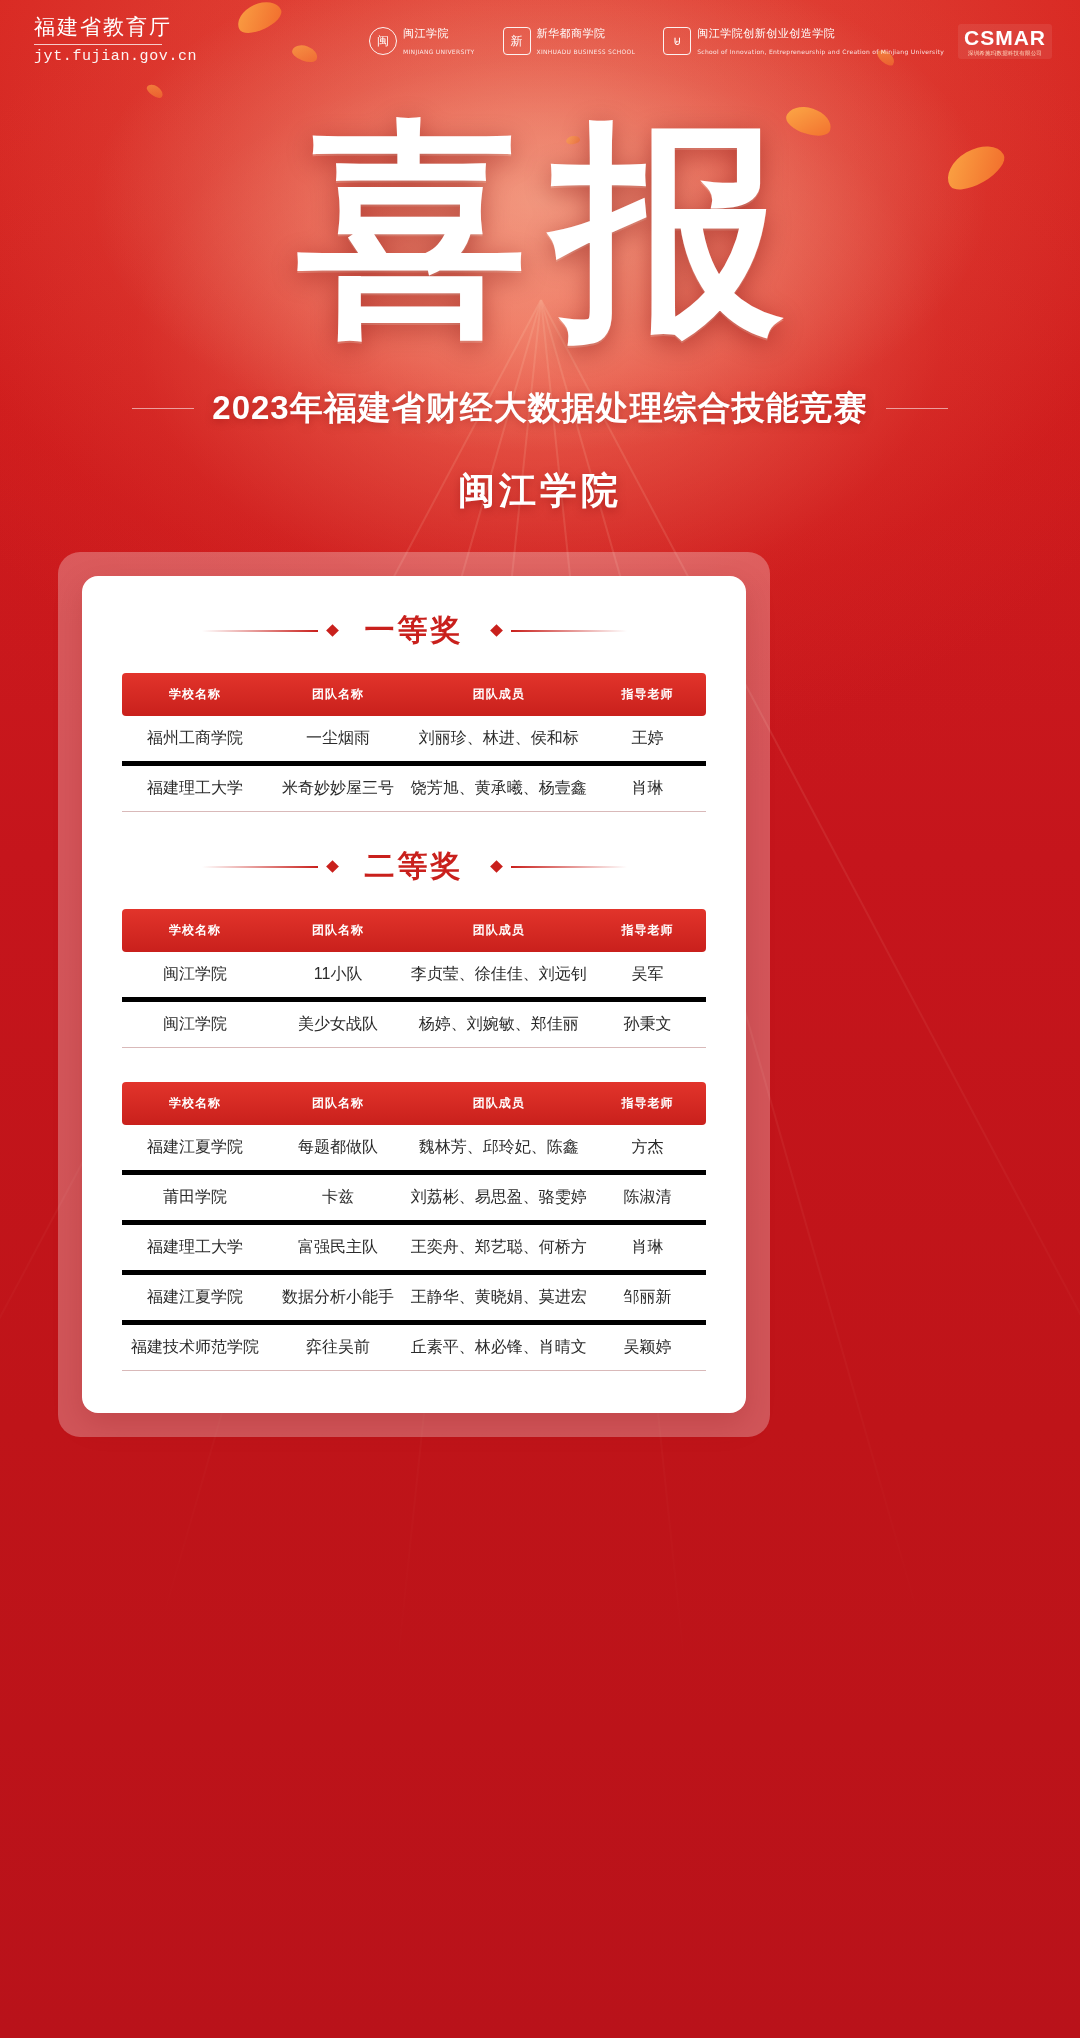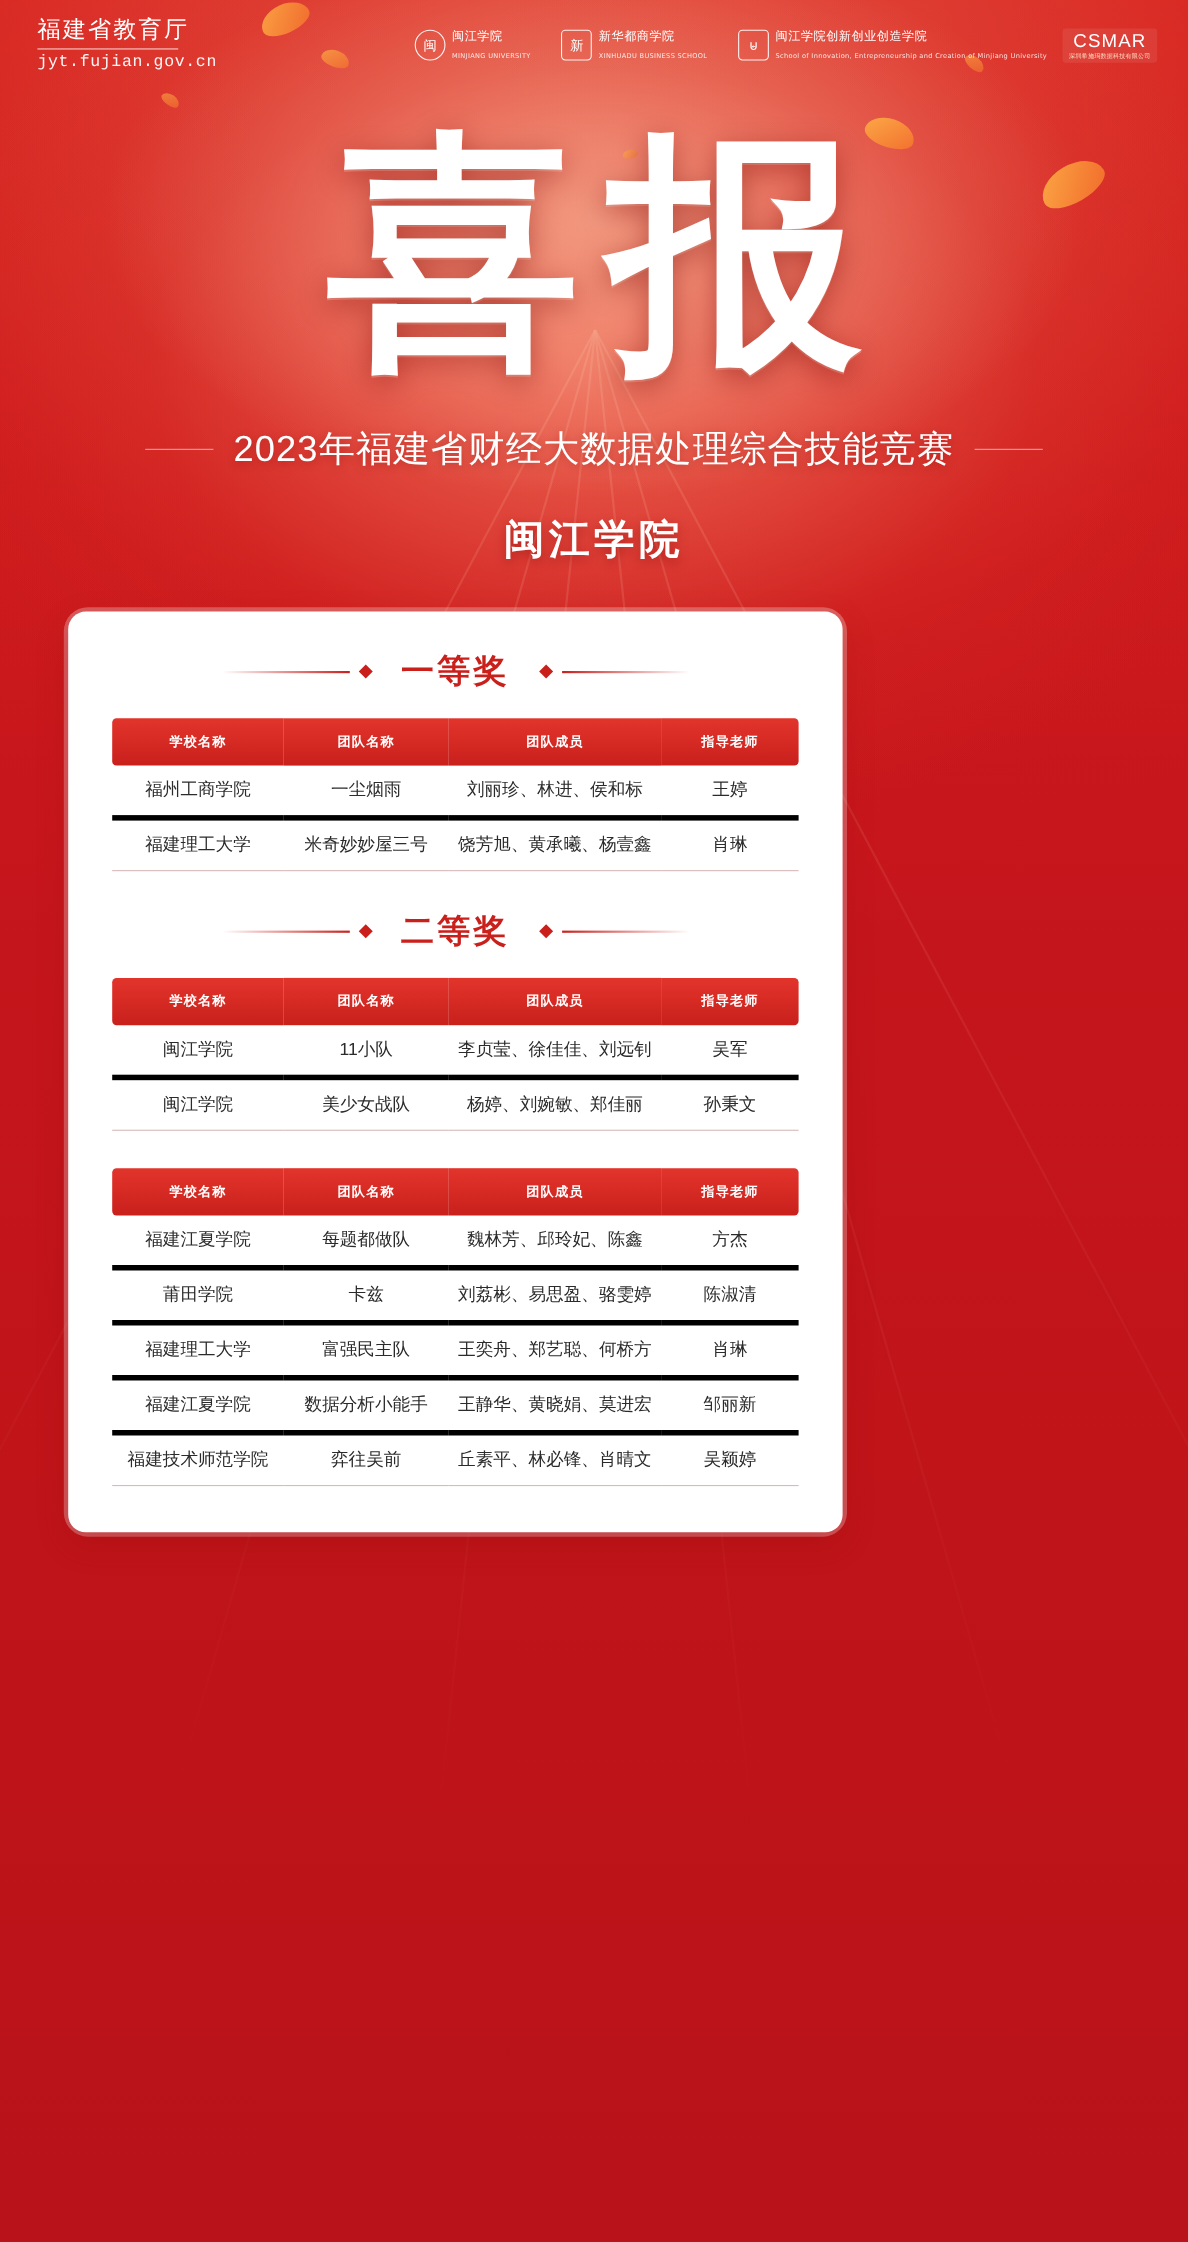--- a/index.html
+++ b/index.html
@@ -46,7 +46,7 @@
   .logo .t1{font-size:11px;letter-spacing:.5px;white-space:nowrap;}
   .logo .t2{font-size:6px;letter-spacing:.3px;opacity:.85;white-space:nowrap;font-family:"DejaVu Sans",sans-serif;}
   .logo-csmar{display:flex;flex-direction:column;align-items:center;background:rgba(255,255,255,.08);padding:2px 6px;border-radius:3px;}
-  .logo-csmar .c1{color:#fff;font-size:17px;font-weight:normal;letter-spacing:1px;}
+  .logo-csmar .c1{color:#fff;font-size:21px;font-weight:bold;letter-spacing:1px;}
   .logo-csmar .c2{color:#ffd9c0;font-size:5.5px;letter-spacing:.2px;white-space:nowrap;}
 
   

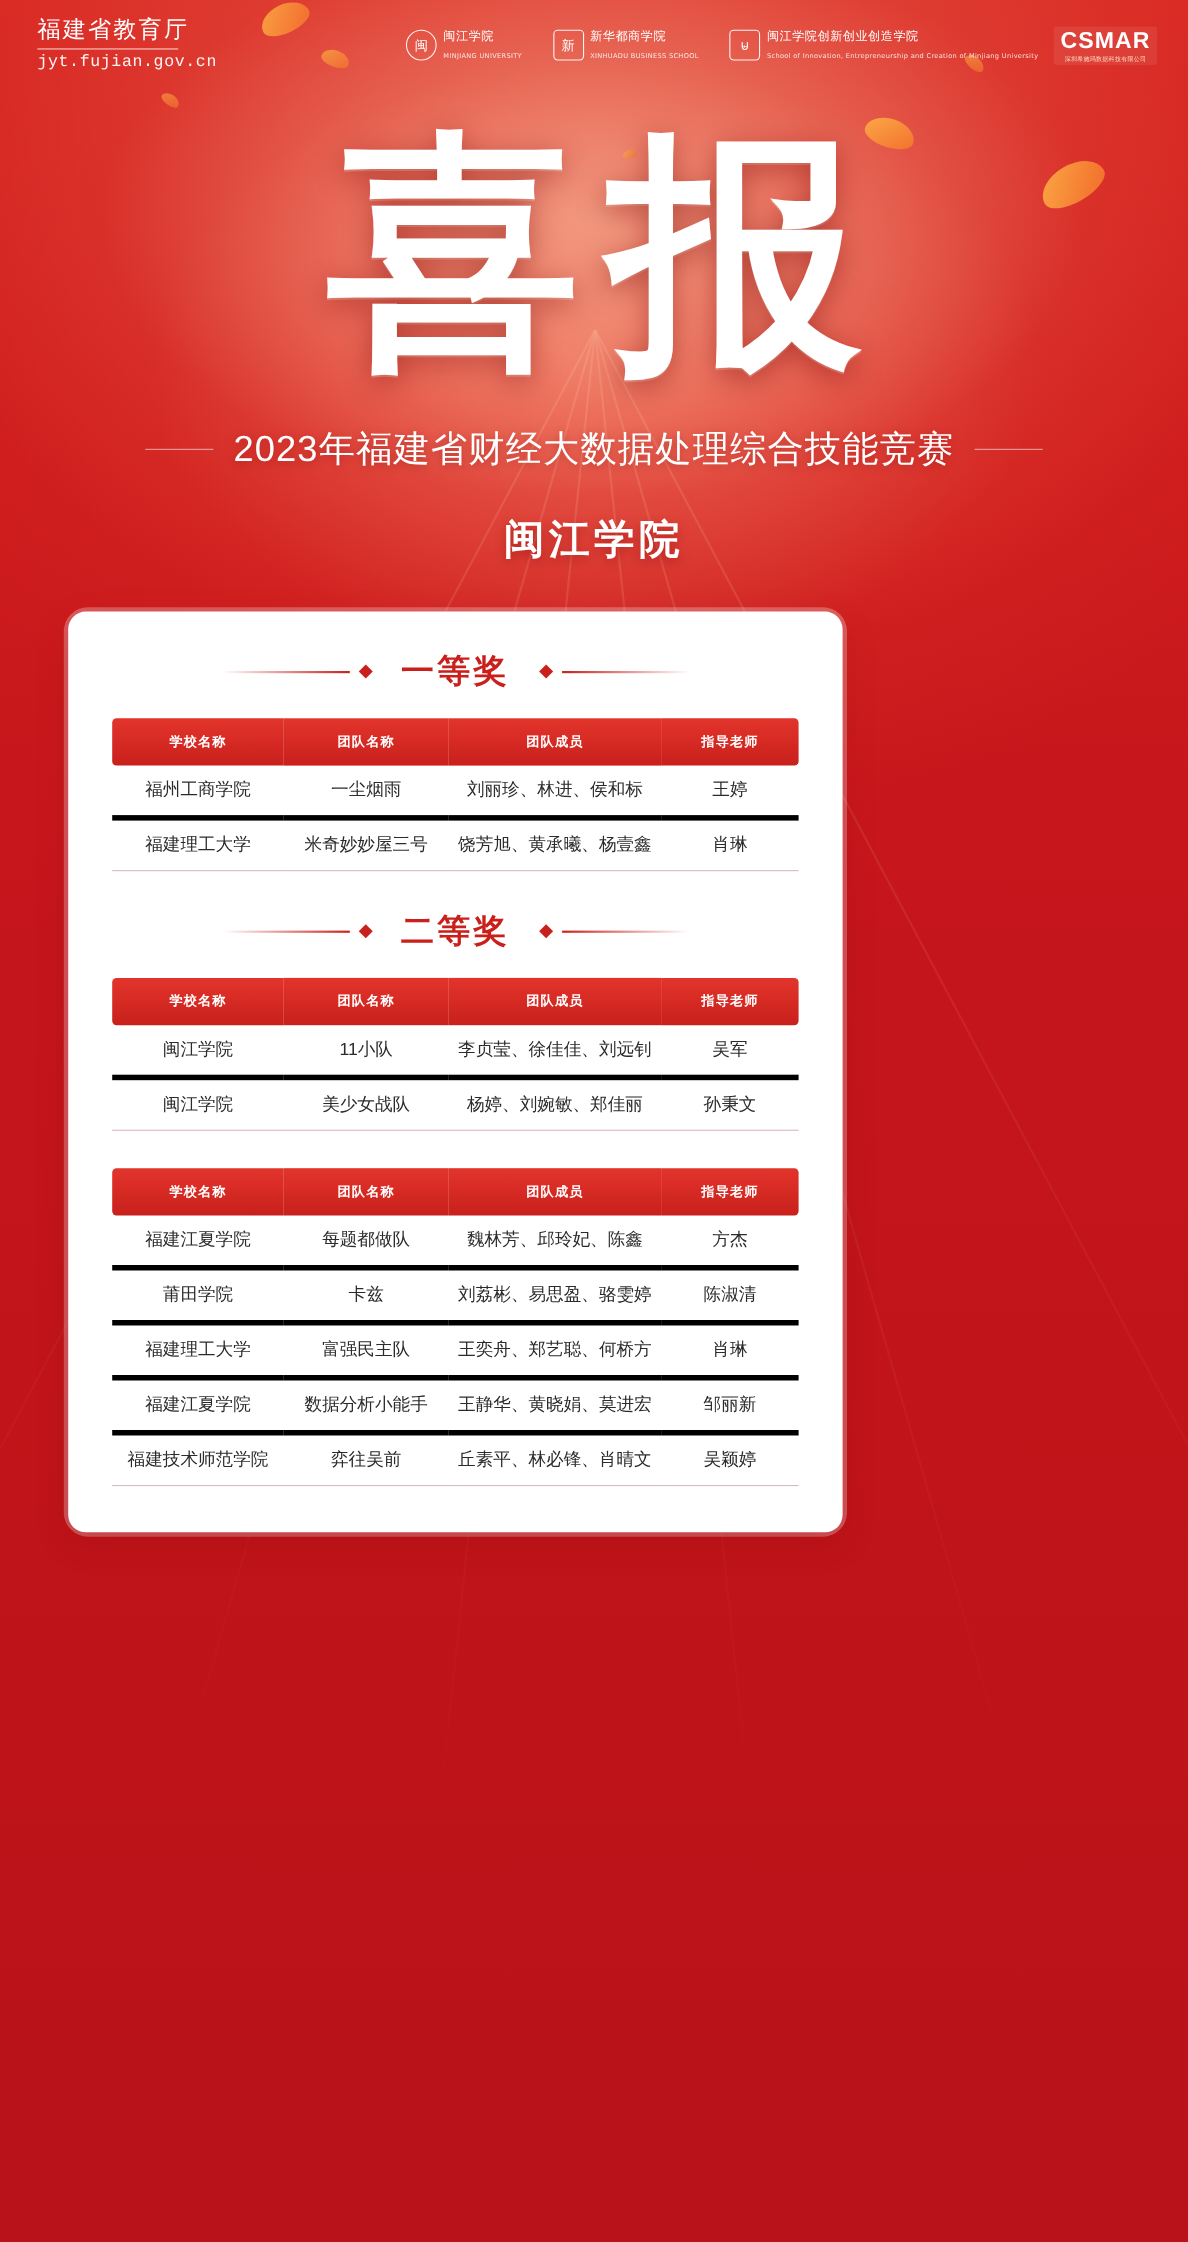--- a/index.html
+++ b/index.html
@@ -60,7 +60,7 @@
   .subtitle-wrap{position:absolute;top:386px;left:0;right:0;display:flex;align-items:center;justify-content:center;gap:18px;}
   .subtitle-wrap .line{width:62px;height:1px;background:rgba(255,255,255,.55);}
   .subtitle{
-    font-size:33px;font-weight:normal;color:#fff;letter-spacing:1px;white-space:nowrap;
+    font-size:33px;font-weight:bold;color:#fff;letter-spacing:1px;white-space:nowrap;
     text-shadow:0 2px 8px rgba(120,0,0,.35);
   }
   .group{

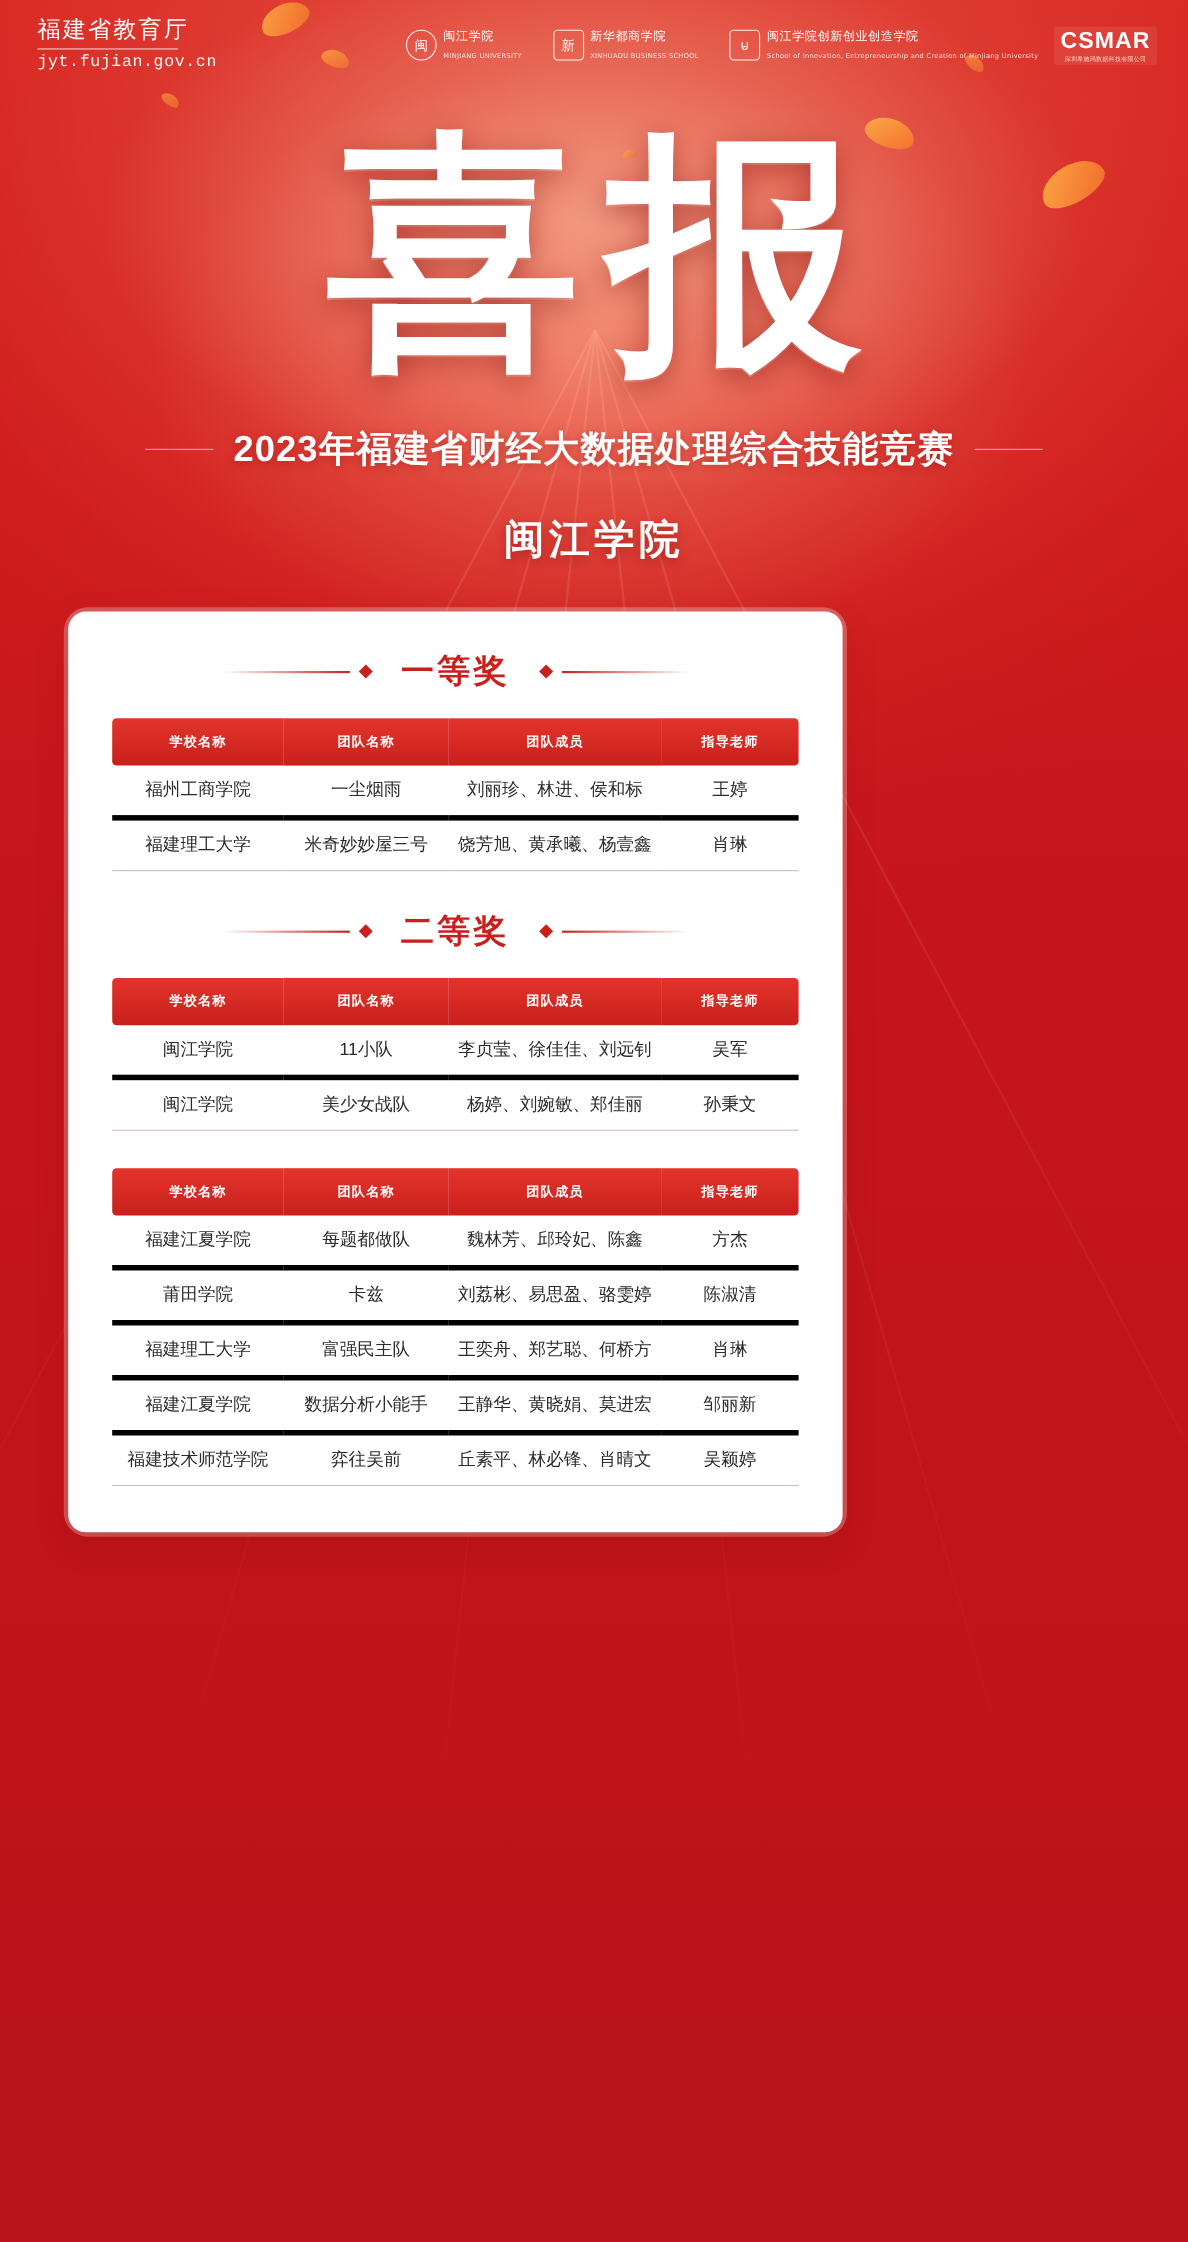--- a/index.html
+++ b/index.html
@@ -72,7 +72,7 @@
   
   .card-outer{
     position:absolute;left:58px;top:552px;width:712px;
-    background:rgba(255,255,255,.28);border-radius:22px;padding:4px;box-sizing:border-box;
+    background:rgba(255,255,255,.28);border-radius:22px;padding:24px;box-sizing:border-box;
   }
   .card{
     background:#fff;border-radius:16px;padding:34px 40px 42px;box-sizing:border-box;

